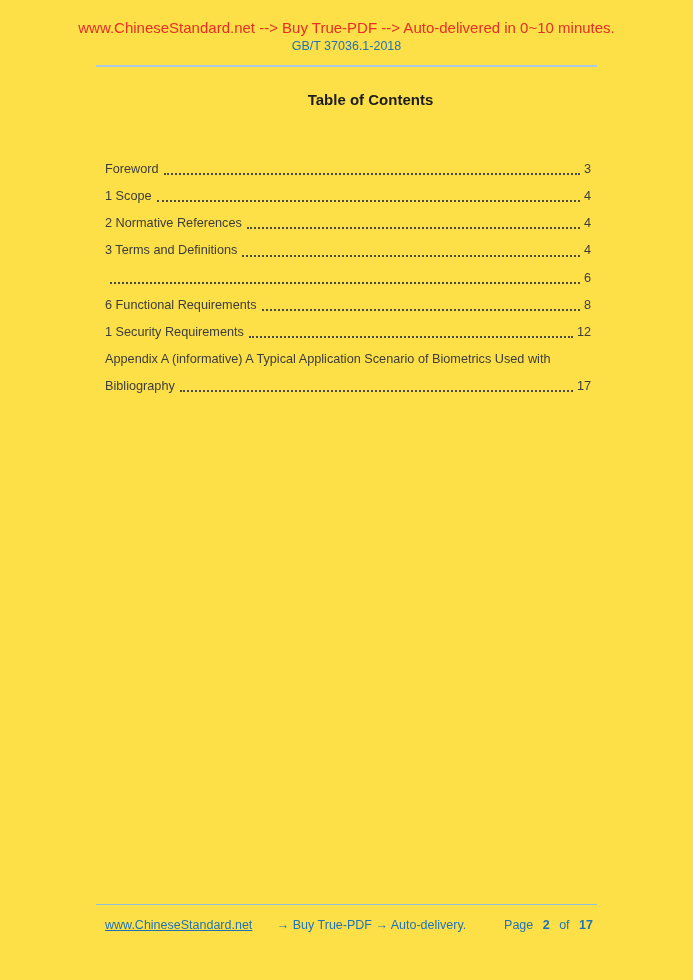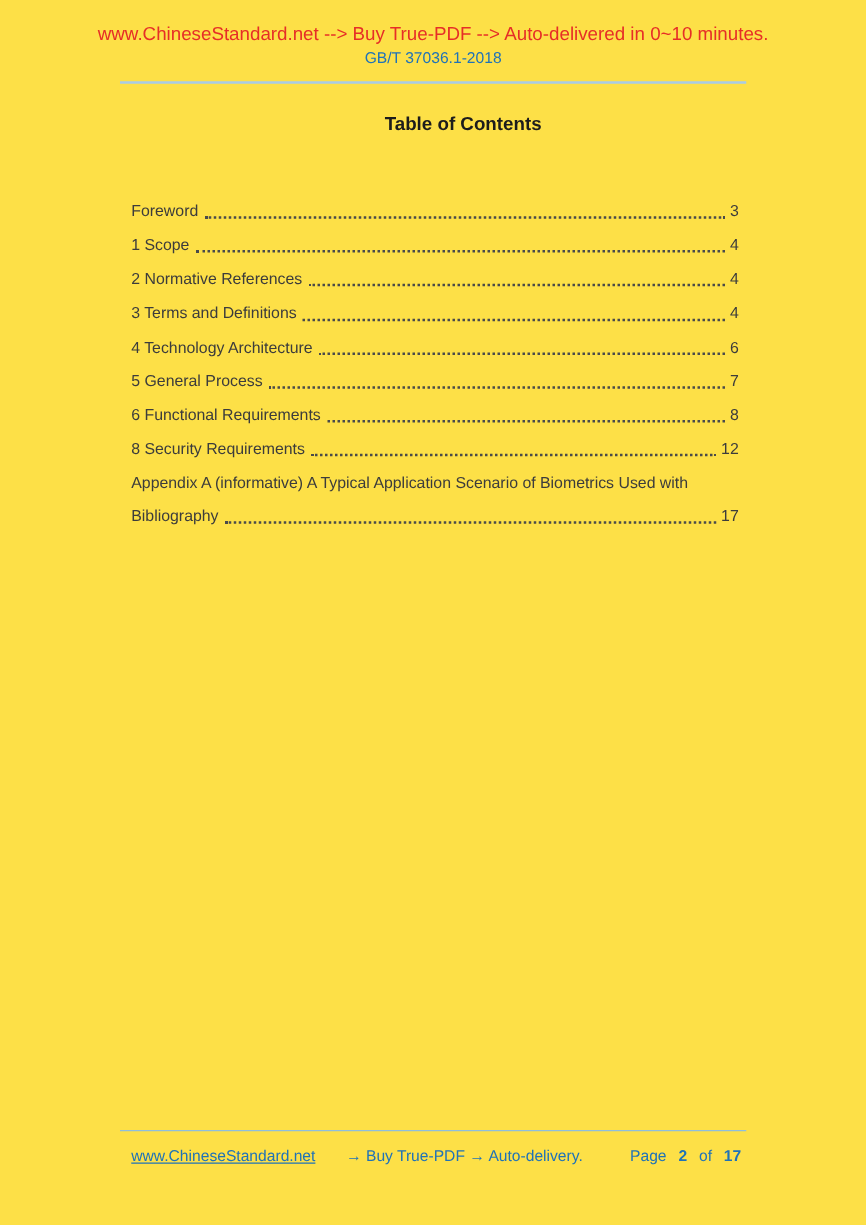--- a/index.html
+++ b/index.html
@@ -152,7 +152,6 @@
       <span class="toc-page">4</span>
     </div>
     <div class="toc-row">
-      <span class="toc-label">4 Technology Architecture</span>
       <span class="toc-dots"></span>
       <span class="toc-page">6</span>
     </div>

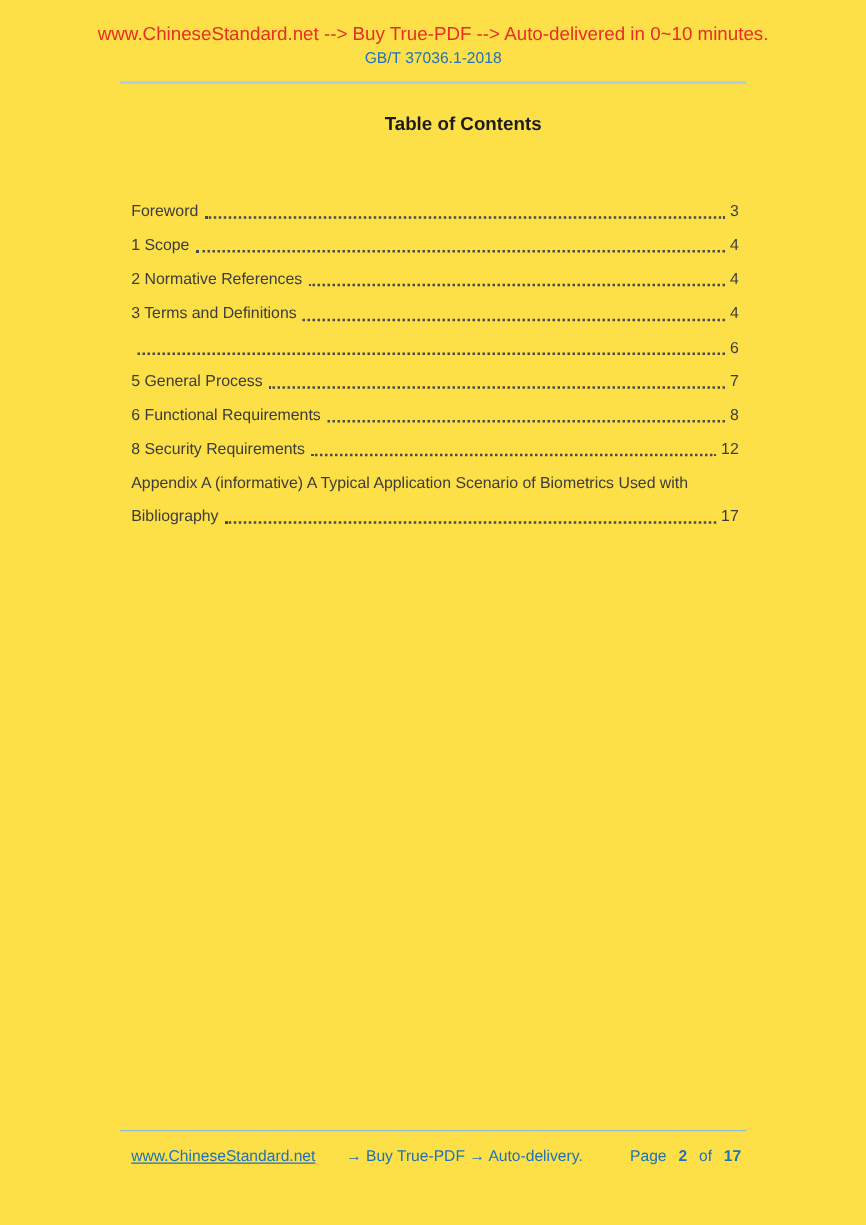--- a/index.html
+++ b/index.html
@@ -156,11 +156,6 @@
       <span class="toc-page">6</span>
     </div>
     <div class="toc-row">
-      <span class="toc-label">5 General Process</span>
-      <span class="toc-dots"></span>
-      <span class="toc-page">7</span>
-    </div>
-    <div class="toc-row">
       <span class="toc-label">6 Functional Requirements</span>
       <span class="toc-dots"></span>
       <span class="toc-page">8</span>

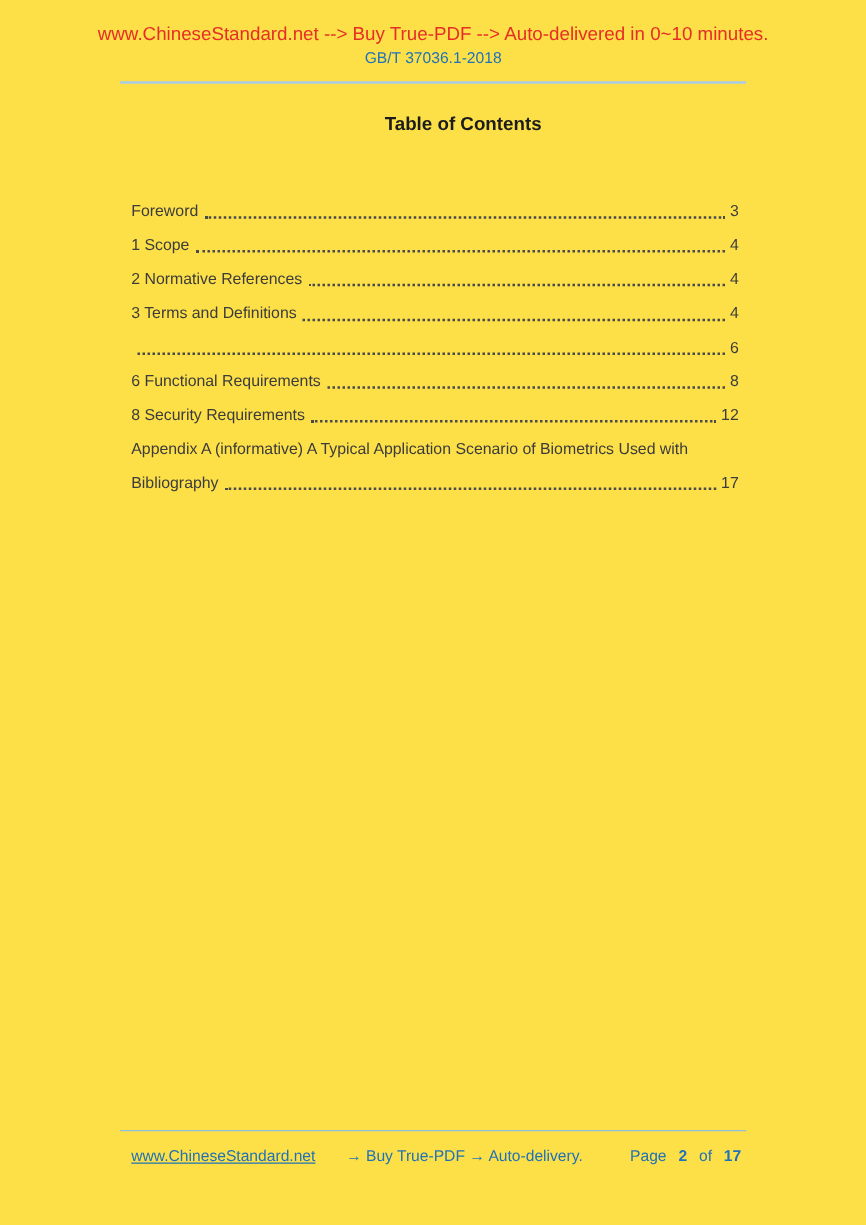--- a/index.html
+++ b/index.html
@@ -161,7 +161,7 @@
       <span class="toc-page">8</span>
     </div>
     <div class="toc-row">
-      <span class="toc-label">8 Security Requirements</span>
+      <span class="toc-label">1 Security Requirements</span>
       <span class="toc-dots"></span>
       <span class="toc-page">12</span>
     </div>

